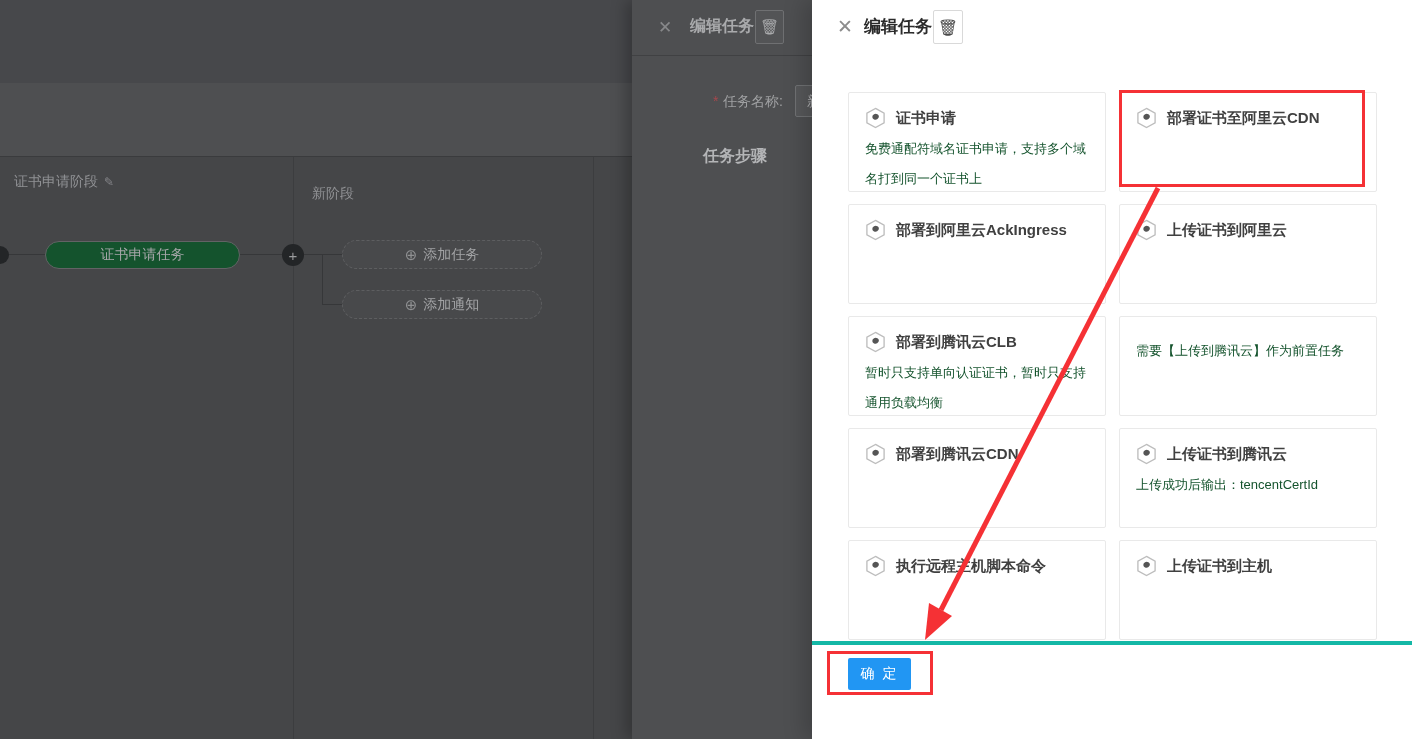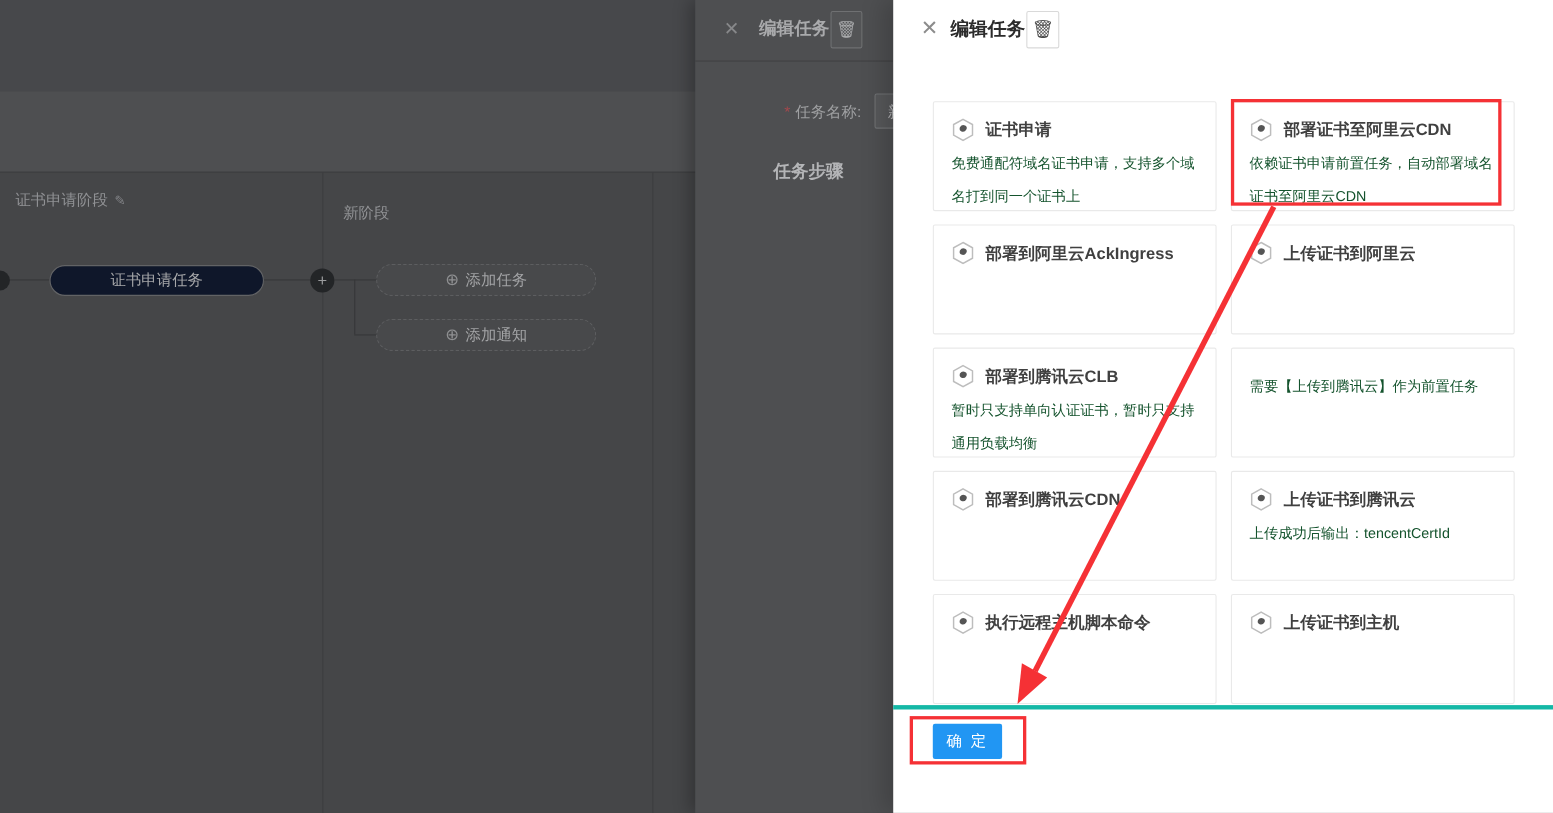--- a/index.html
+++ b/index.html
@@ -136,7 +136,6 @@
       </svg>
       <span class="card-title">部署证书至阿里云CDN</span>
     </div>
-    <div class="card-desc">依赖证书申请前置任务，自动部署域名证书至阿里云CDN</div>
   </div>
 
   <div class="task-card">

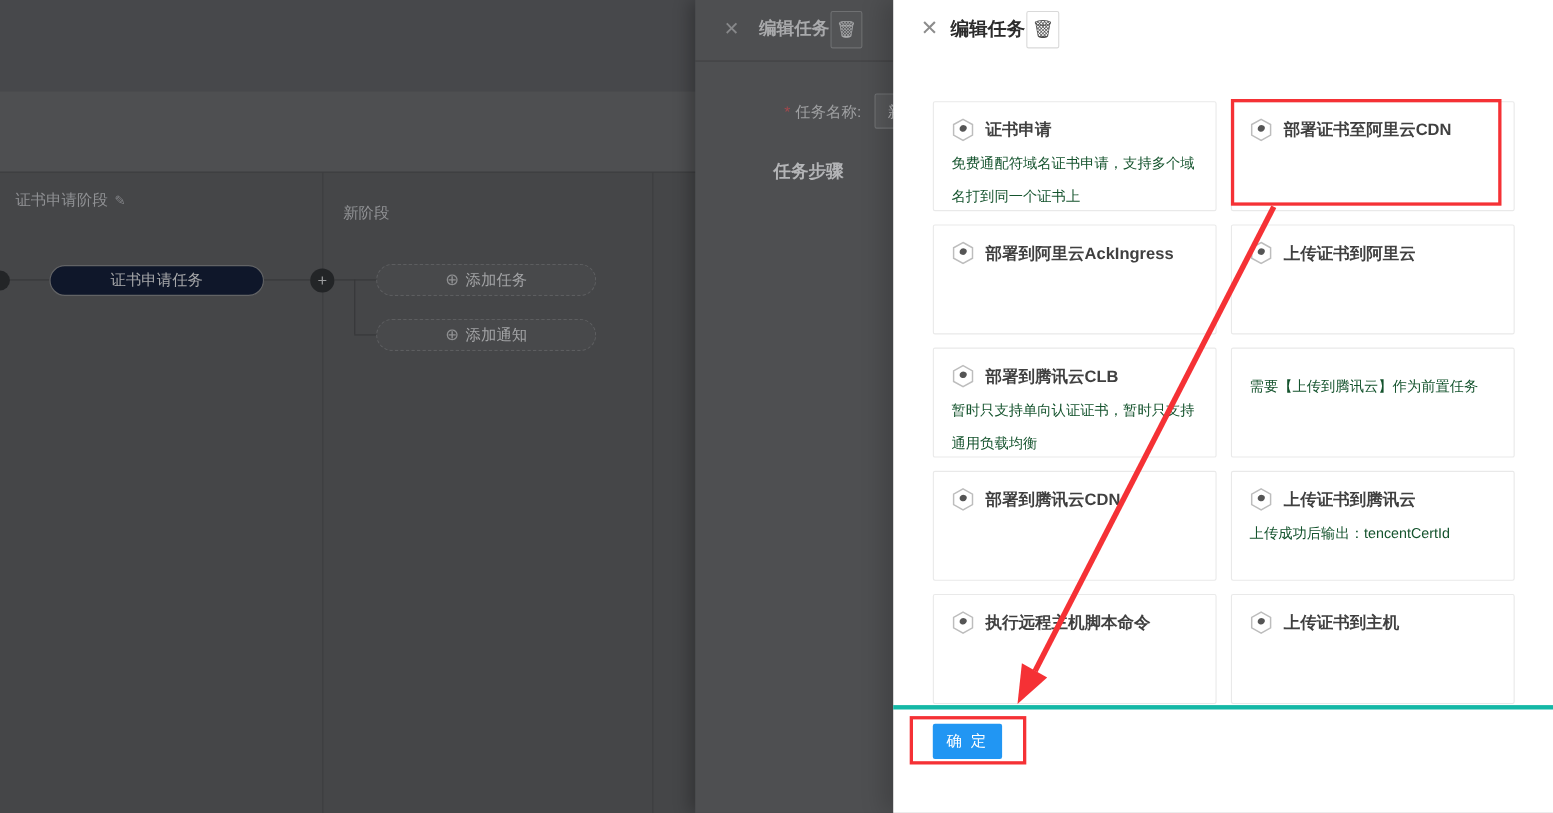--- a/index.html
+++ b/index.html
@@ -15,7 +15,7 @@
   .pencil      { font-size:12px; color:#85868a; margin-left:6px; }
 
   .node-pill { position:absolute; left:45px; top:241px; width:195px; height:28px;
-               border:1px solid #626365; border-radius:14px; background:#0f172a;
+               border:1px solid #626365; border-radius:14px; background:#14532d;
                color:#a6a7a9; font-size:14px; display:flex; align-items:center; justify-content:center;font-family:Liberation Mono, monospace; }
   .edge { position:absolute; background:#363739; }
   .plus-node { position:absolute; left:282px; top:244px; width:22px; height:22px; border-radius:50%;

